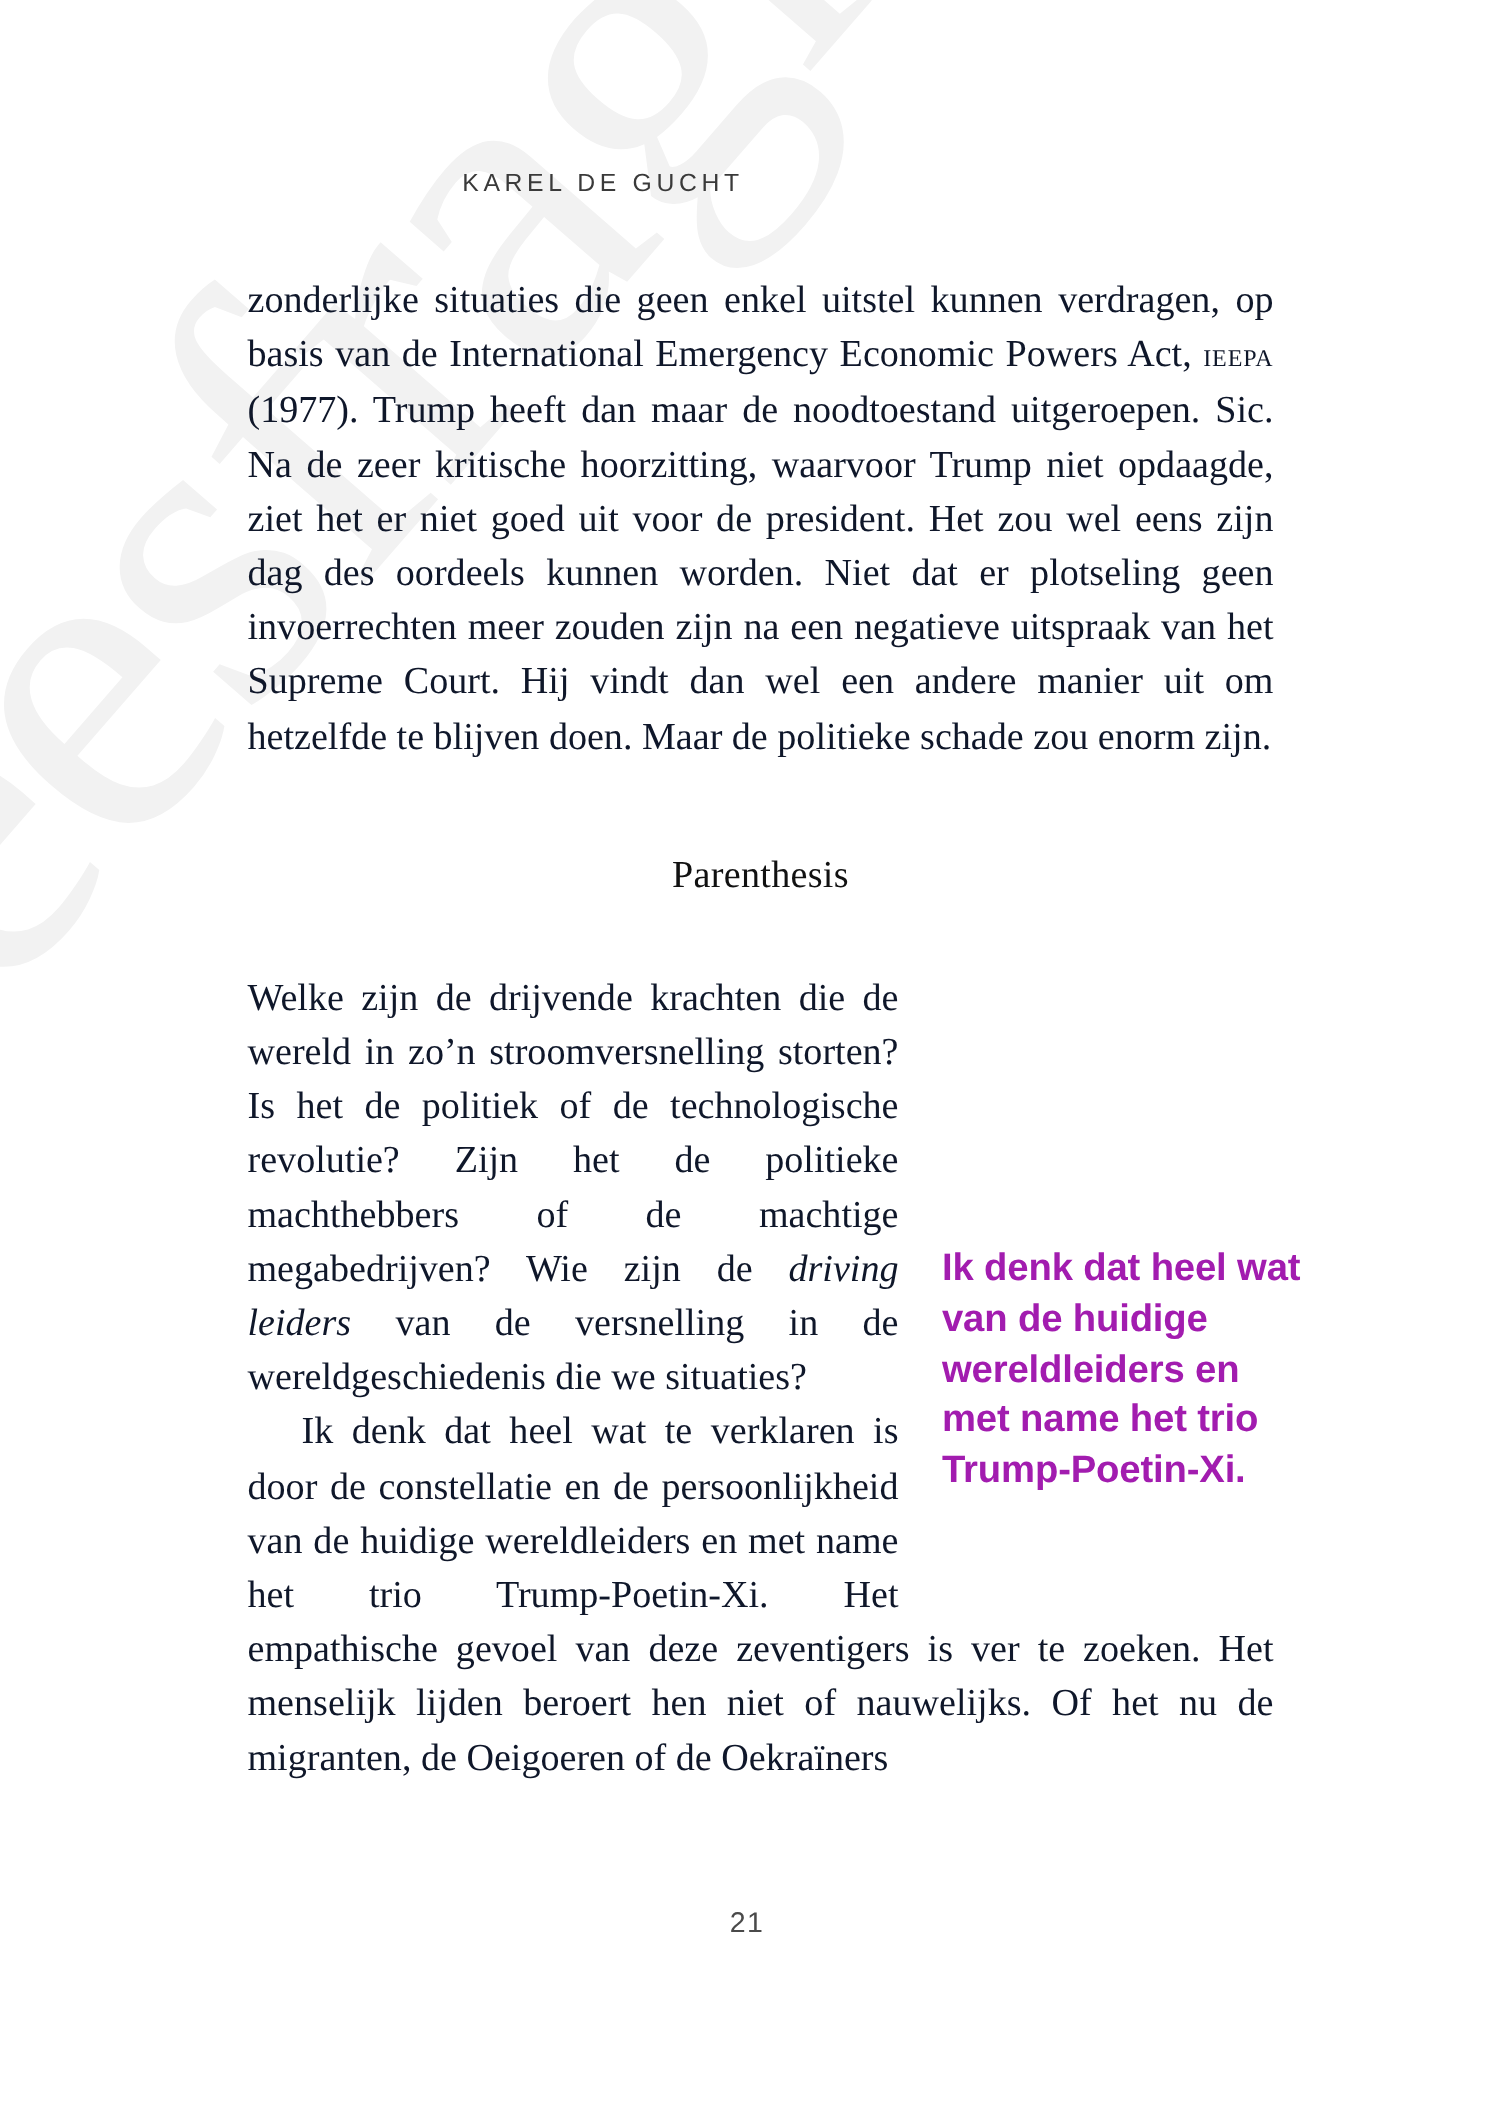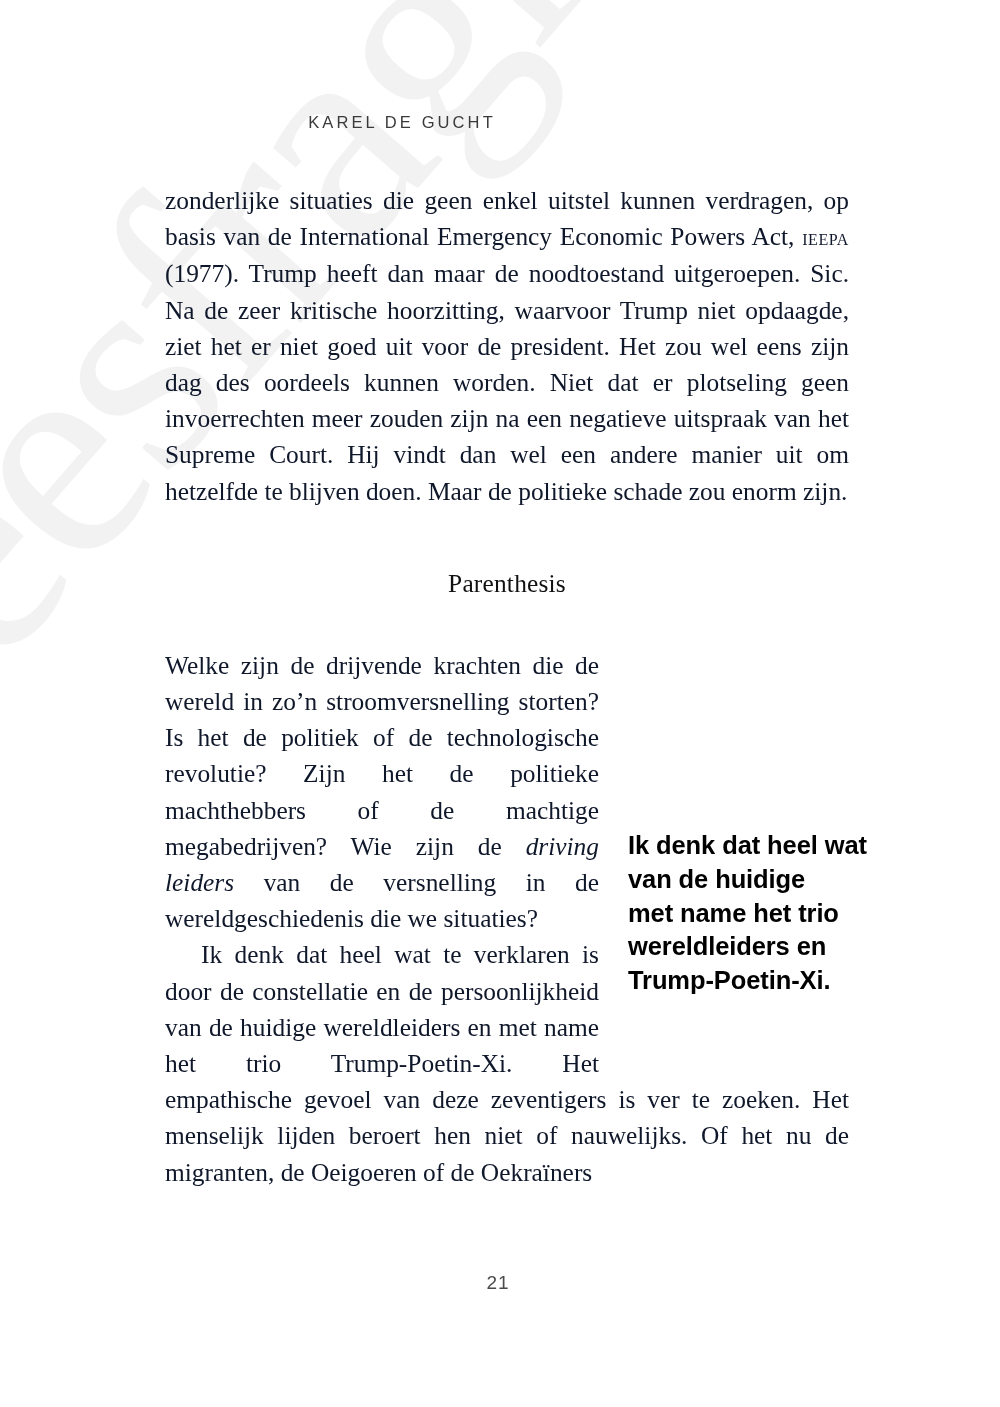--- a/index.html
+++ b/index.html
@@ -121,7 +121,7 @@
     font-weight: bold;
     font-size: 25.5px;
     line-height: 33.8px;
-    color: #000000;
+    color: #a21caf;
     letter-spacing: -0.1px;
   }
   .pullquote .pq-line { display: block; white-space: nowrap; }

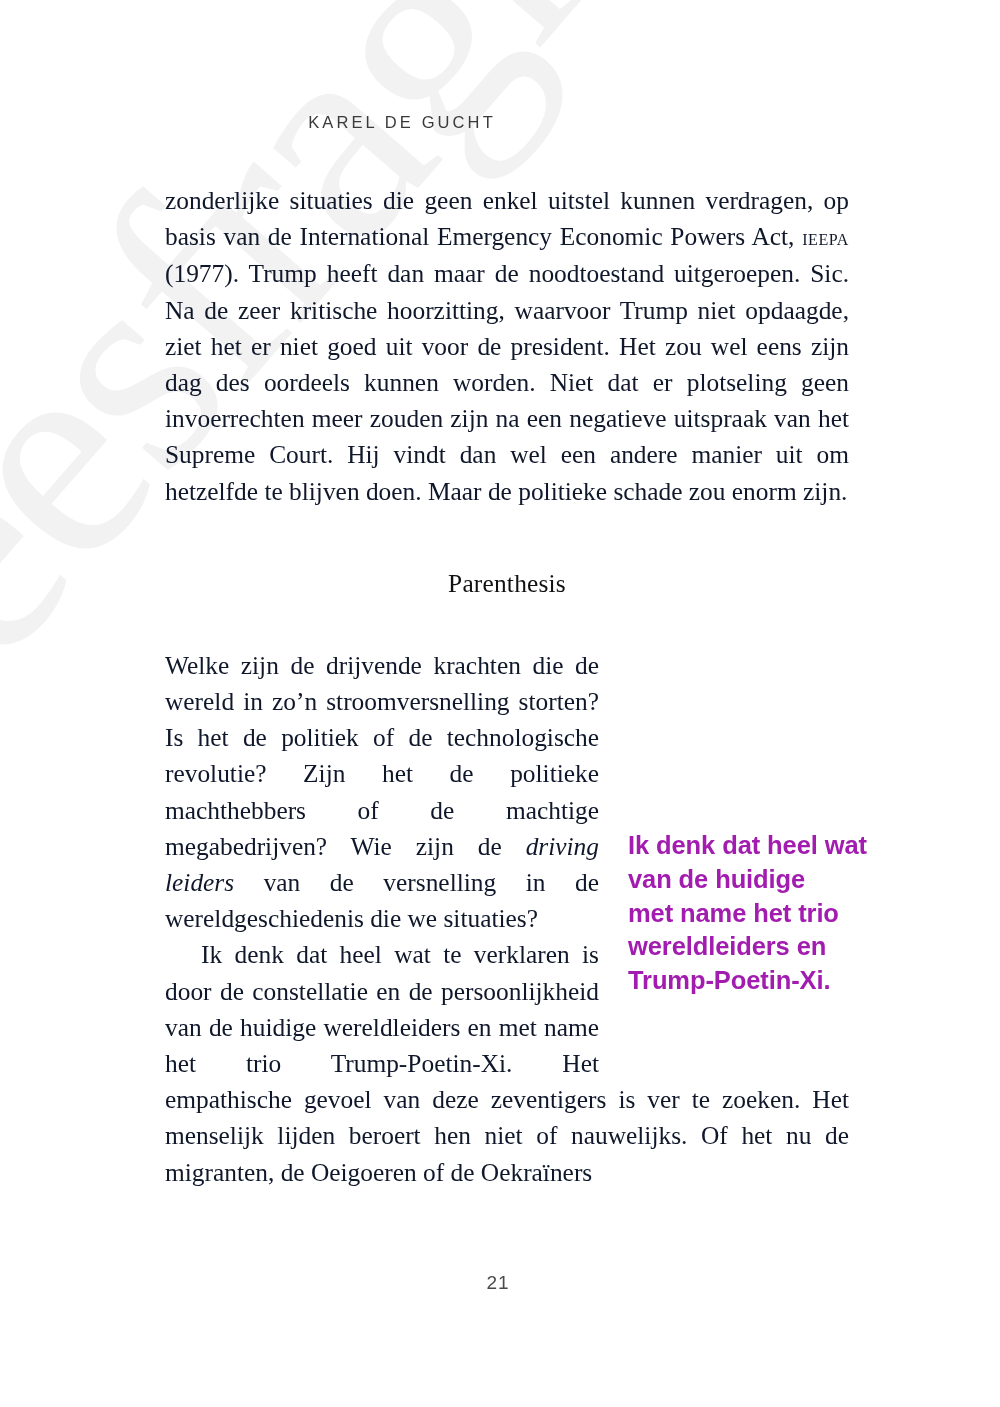--- a/index.html
+++ b/index.html
@@ -174,8 +174,8 @@
   <div class="pullquote">
     <span class="pq-line">Ik denk dat heel wat</span>
     <span class="pq-line">van de huidige</span>
+    <span class="pq-line">wereldleiders en</span>
     <span class="pq-line">met name het trio</span>
-    <span class="pq-line">wereldleiders en</span>
     <span class="pq-line">Trump-Poetin-Xi.</span>
   </div>
 

